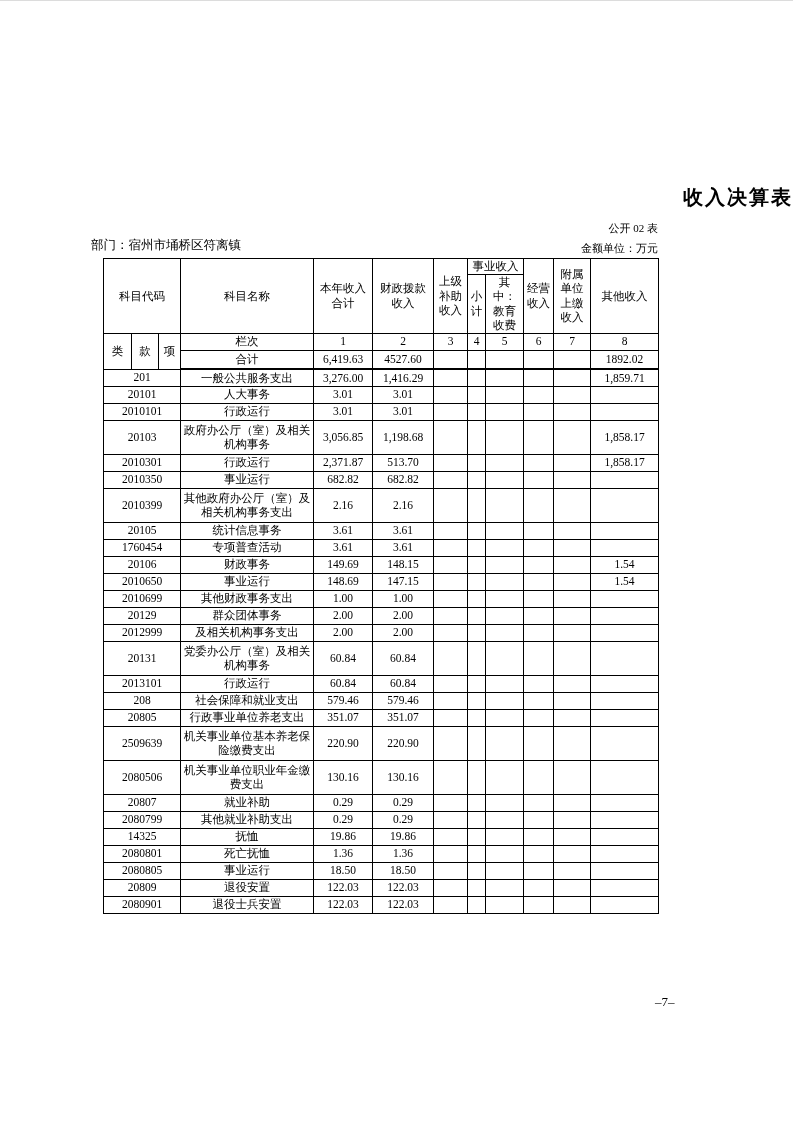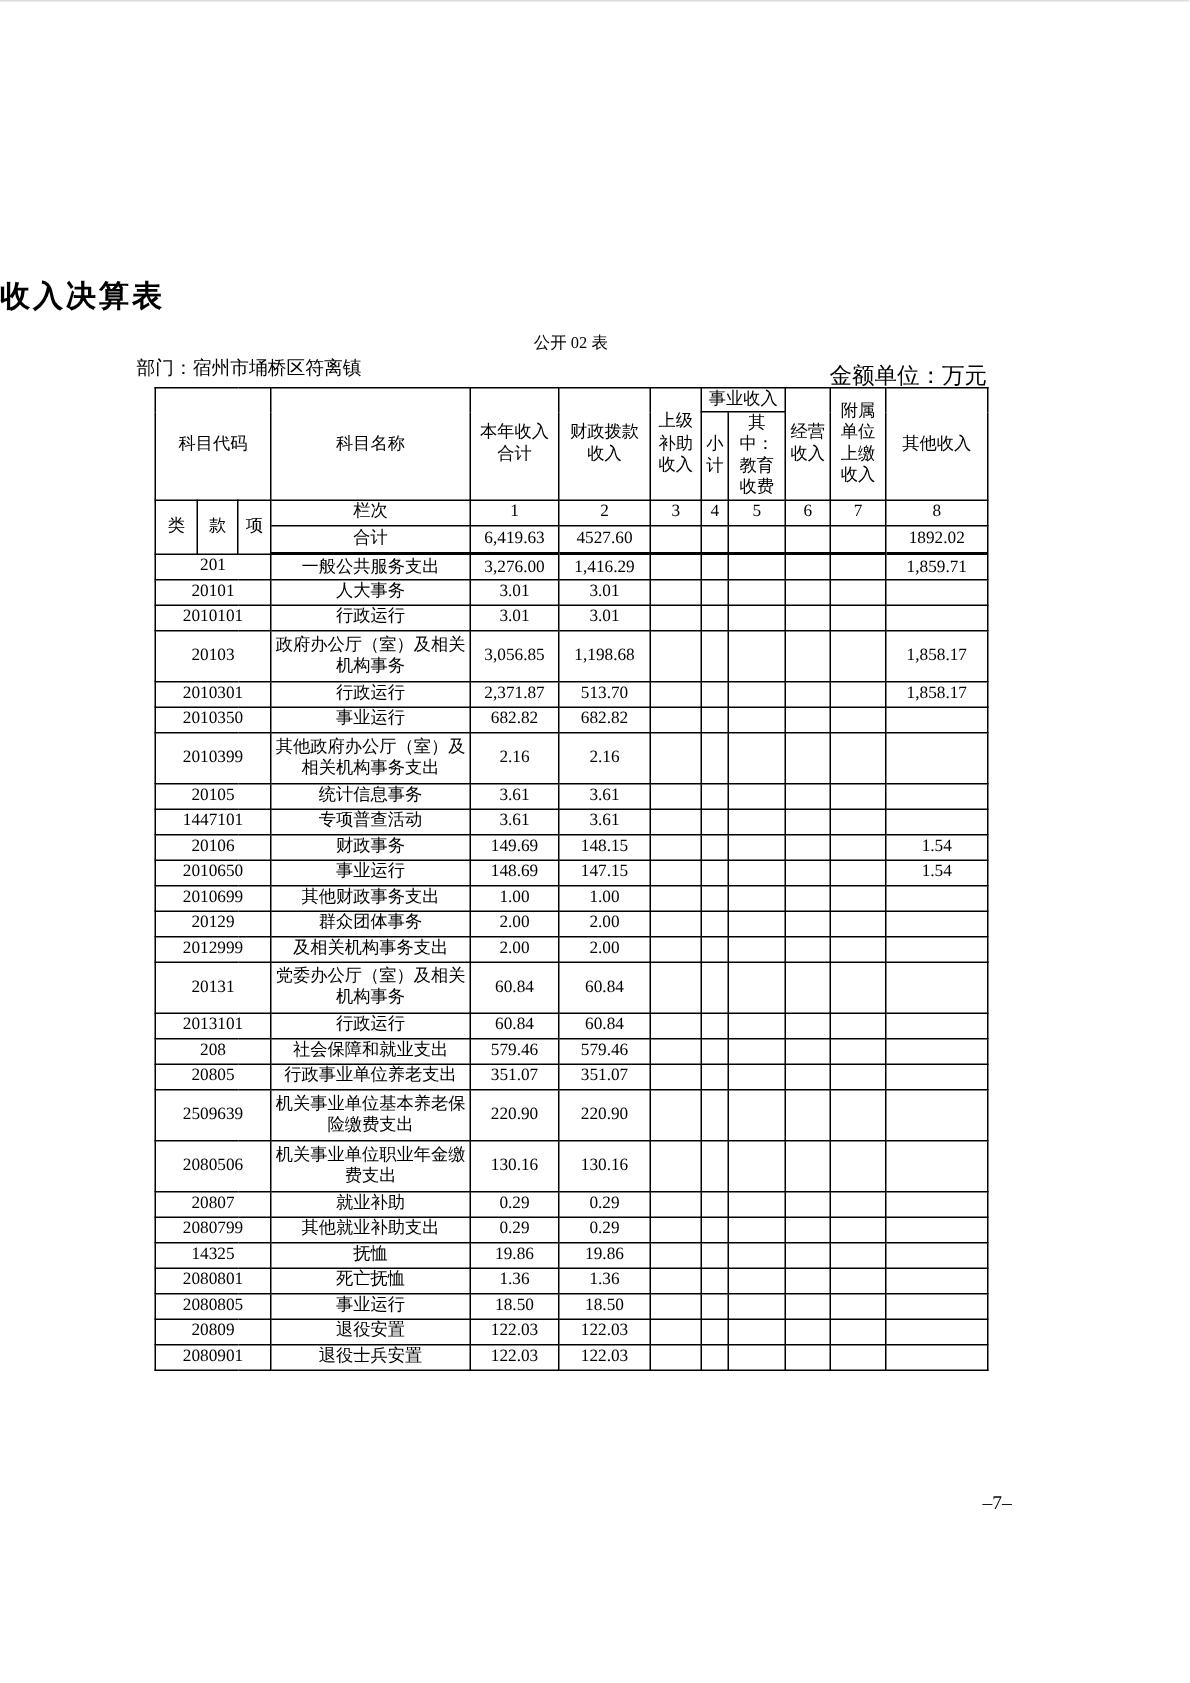--- a/index.html
+++ b/index.html
@@ -17,7 +17,7 @@
   }
   .doc-title {
     position:absolute; top:184px; left:0; width:793px;
-    text-align:left;
+    text-align:right;
     font-size:20px; font-weight:bold; letter-spacing:2px;
   }
   .form-code {

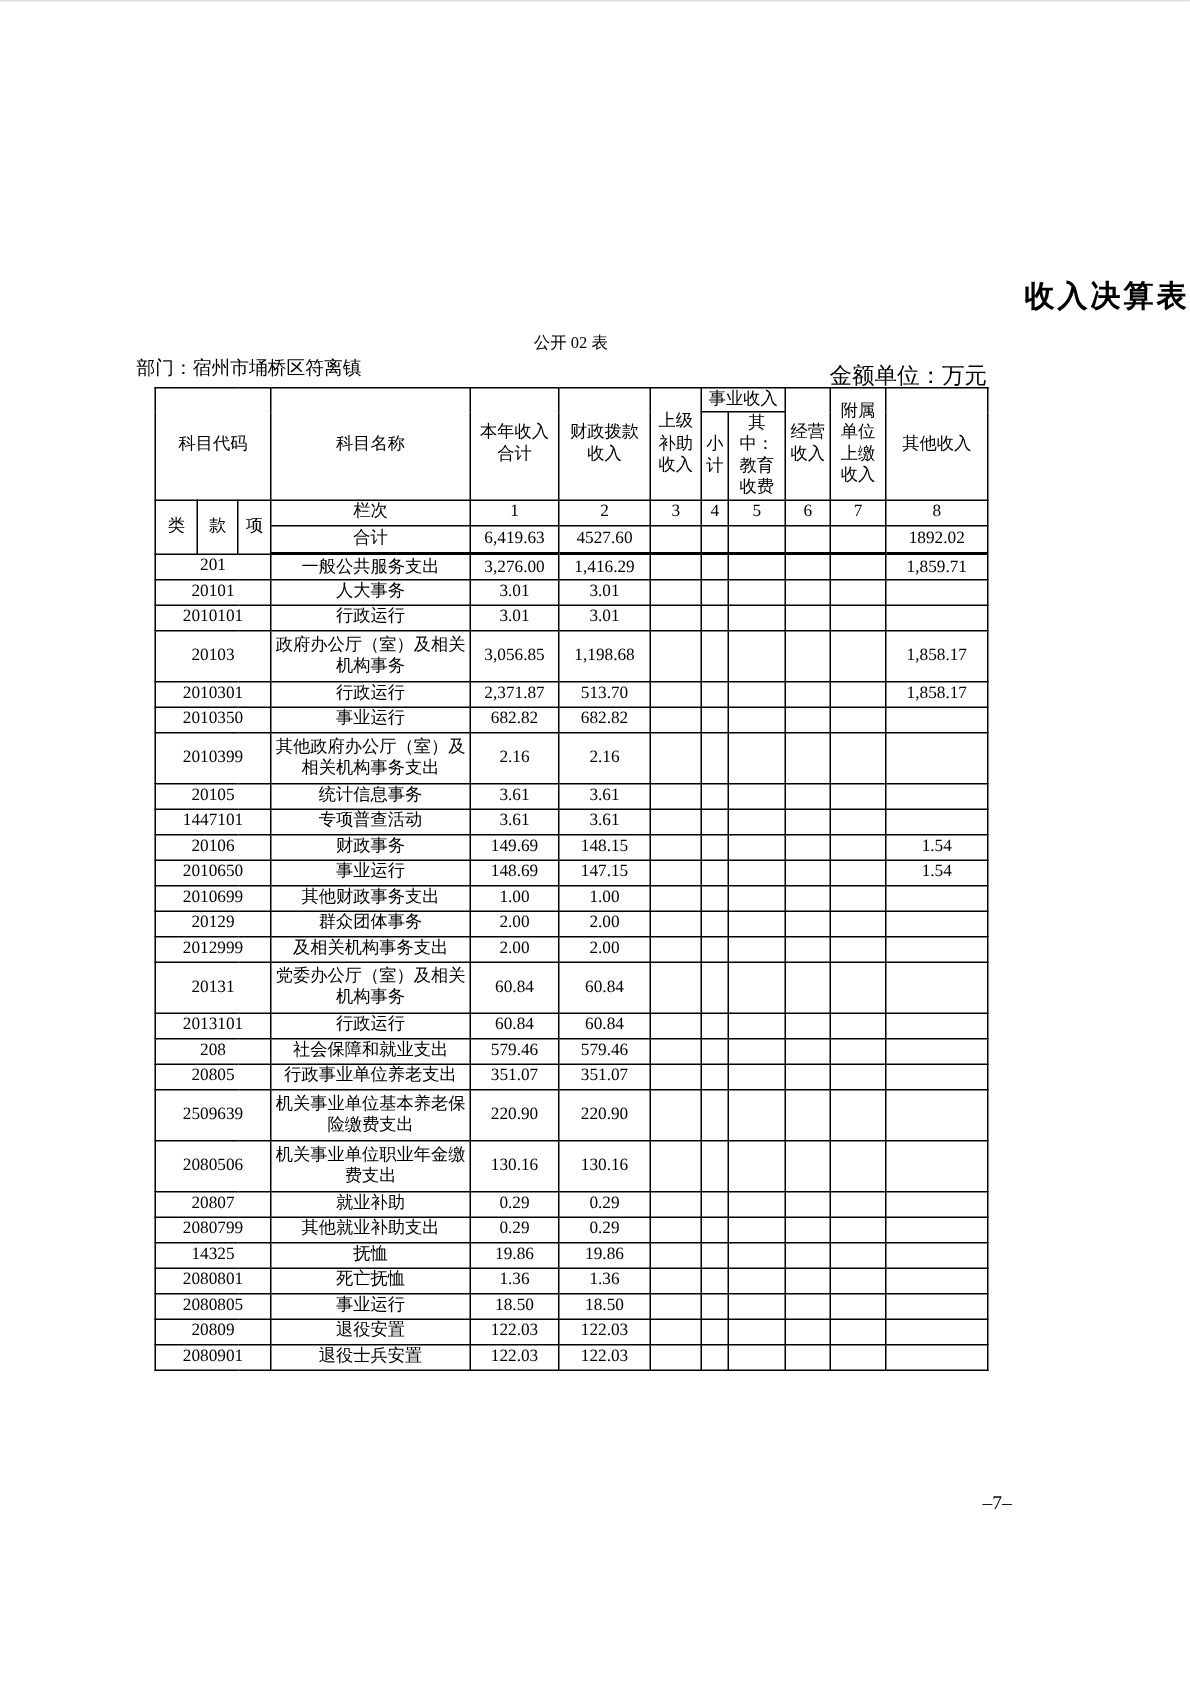--- a/index.html
+++ b/index.html
@@ -22,7 +22,7 @@
   }
   .form-code {
     position:absolute; top:221px; left:103px; width:555px;
-    text-align:center; font-size:11px;
+    text-align:right; font-size:11px;
   }
   .dept-line {
     position:absolute; top:237px; left:91px;

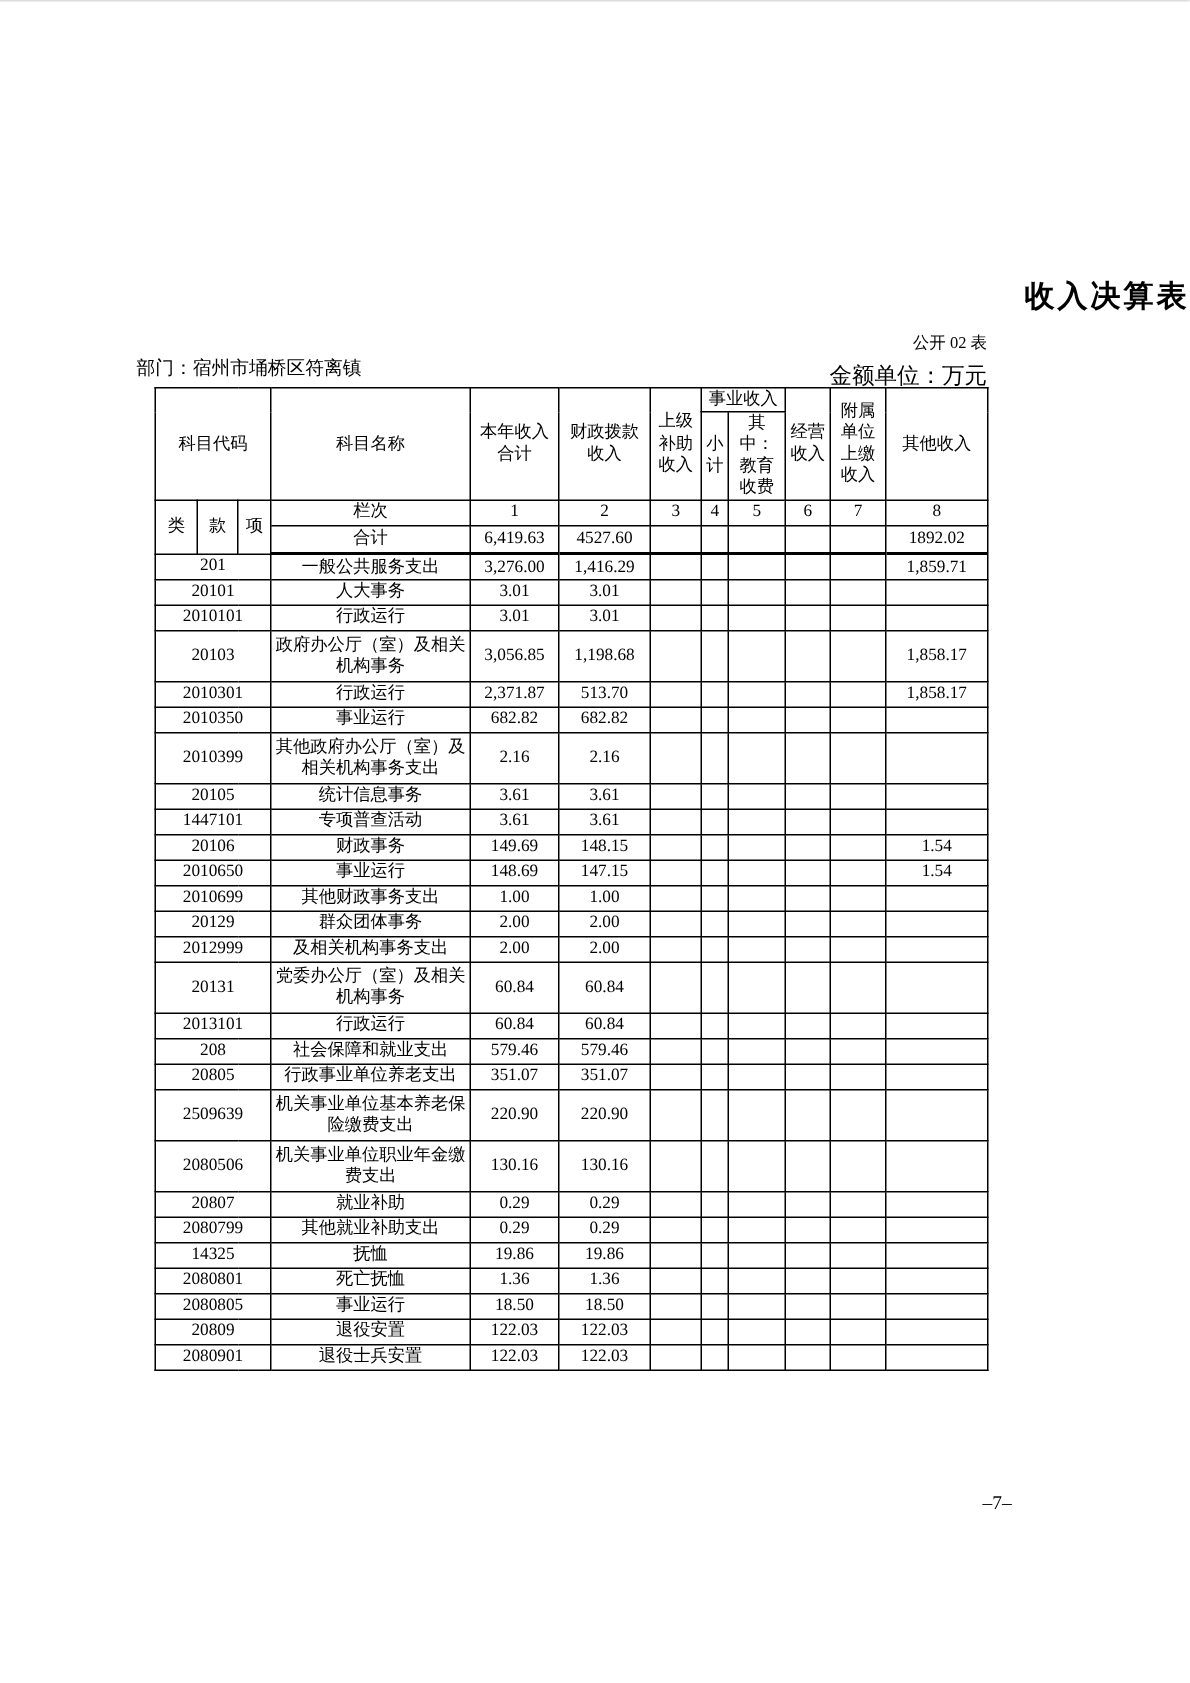--- a/index.html
+++ b/index.html
@@ -30,7 +30,7 @@
   }
   .unit-note {
     position:absolute; top:241px; left:103px; width:555px;
-    text-align:right; font-size:15px;
+    text-align:right; font-size:11px;
   }
   table.fiscal {
     position:absolute; top:258px; left:103px;

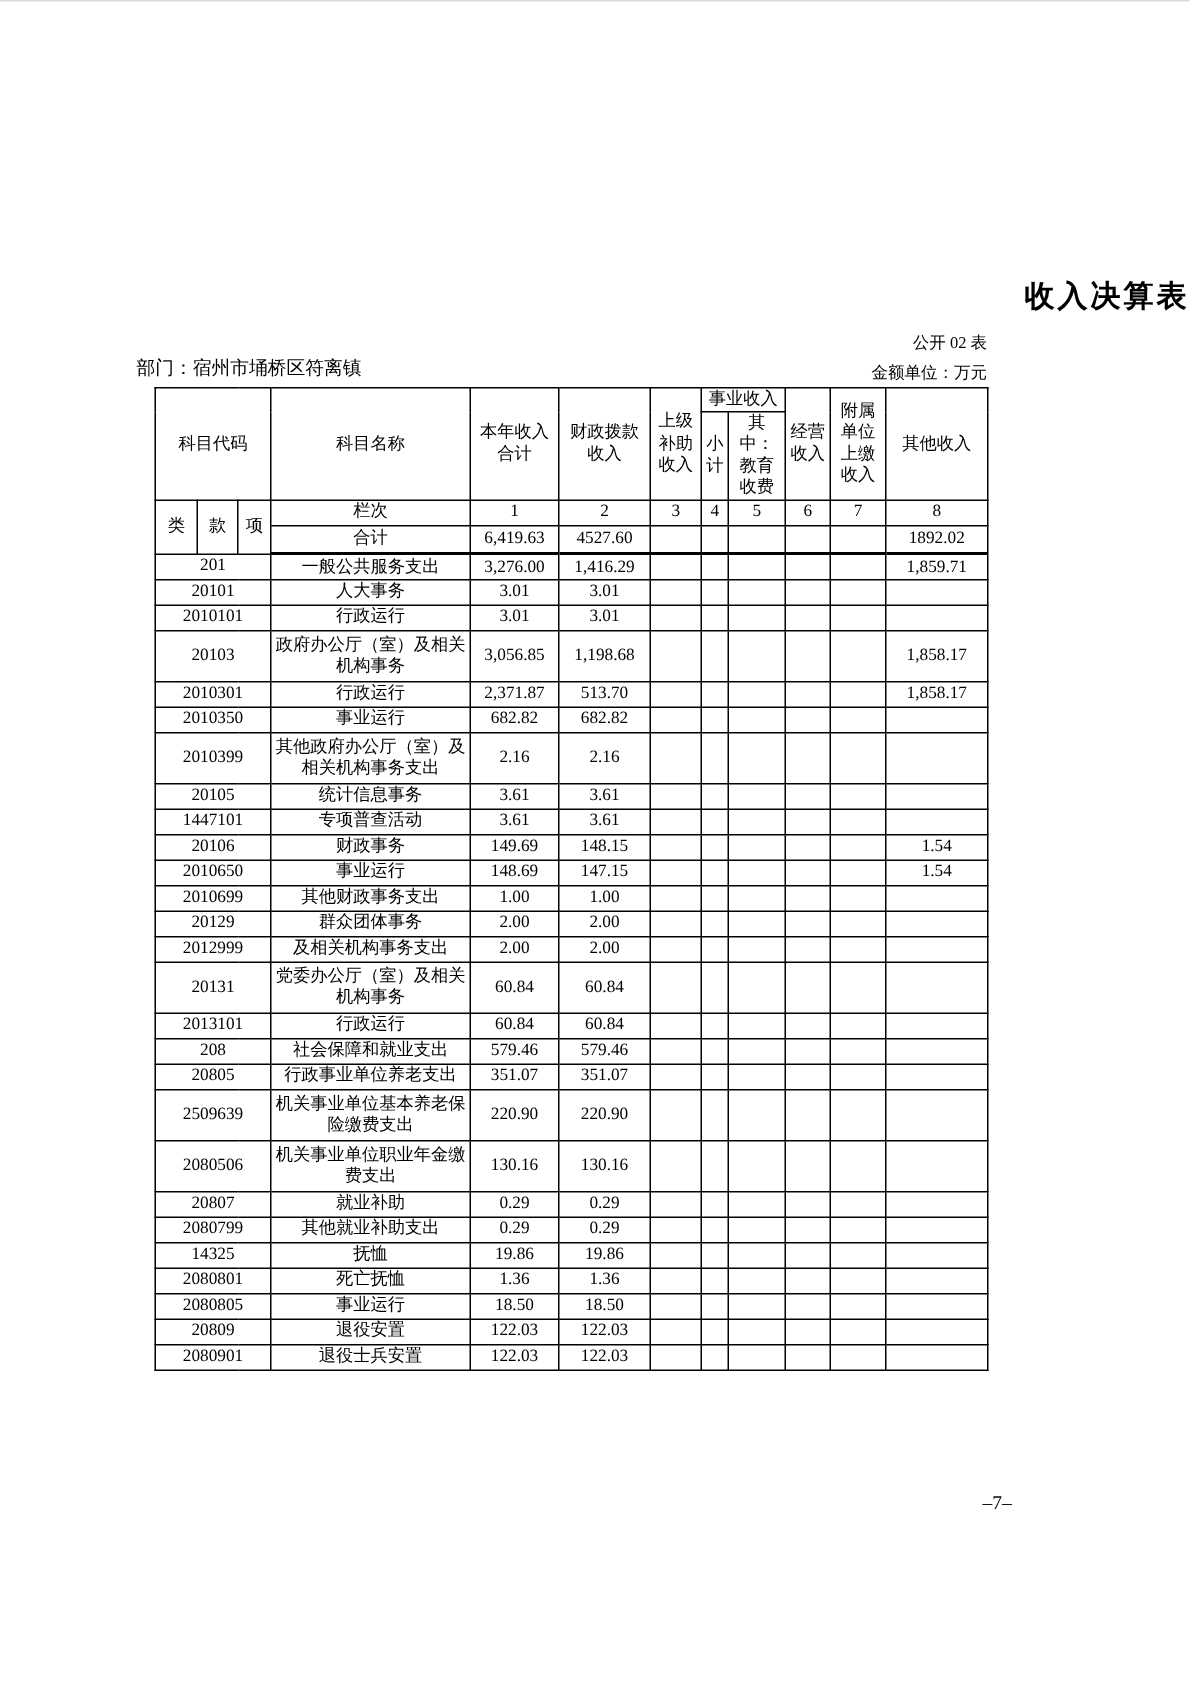--- a/index.html
+++ b/index.html
@@ -242,7 +242,7 @@
         <td class="num-cell"></td>
       </tr>
       <tr>
-        <td class="code-cell" colspan="3">1447101</td>
+        <td class="code-cell" colspan="3">1760454</td>
         <td class="name-cell">专项普查活动</td>
         <td class="num-cell">3.61</td>
         <td class="num-cell">3.61</td>

